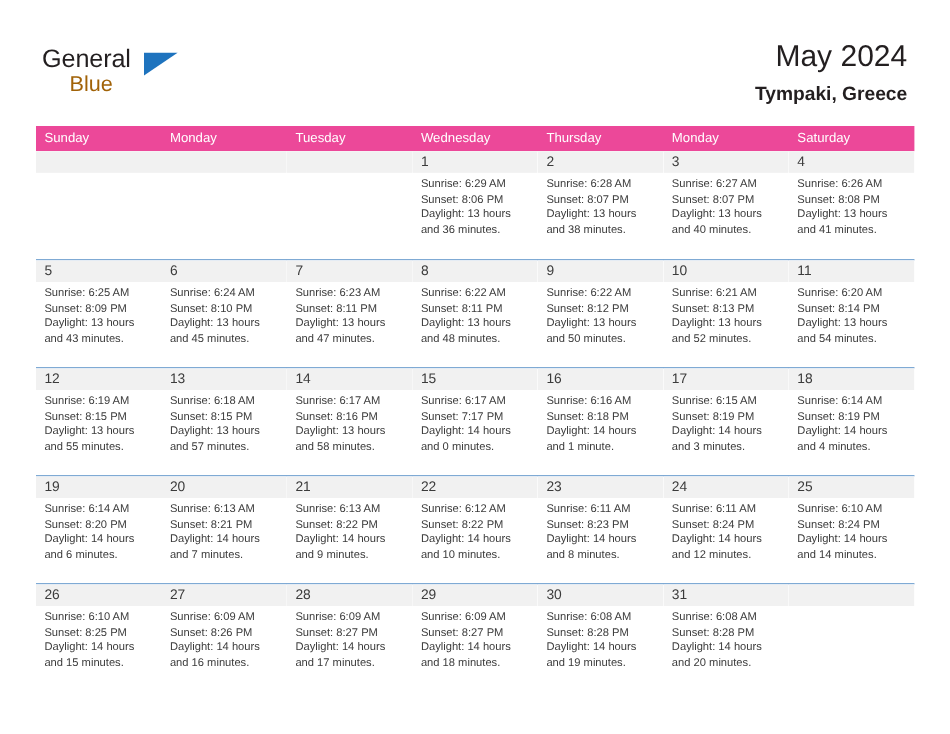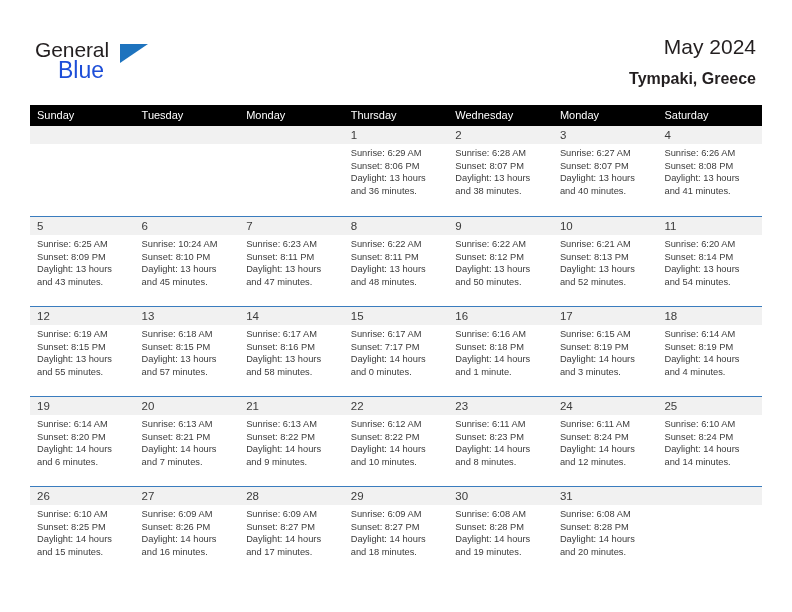--- a/index.html
+++ b/index.html
@@ -61,7 +61,7 @@
     text-align: right;
   }
   .cal-title {
-    font-size: 21px;
+    font-size: 25px;
     color: #231f20;
     line-height: 32px;
     font-weight: normal;

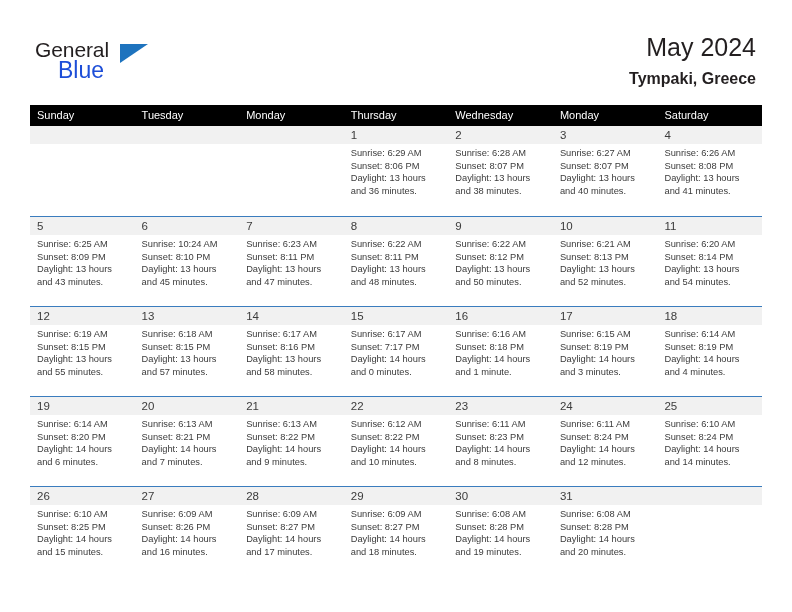--- a/index.html
+++ b/index.html
@@ -42,8 +42,8 @@
   .logo-blue {
     position: absolute;
     left: 23px; top: 20px;
-    font-size: 23px;
-    color: #1d4ed8;
+    font-size: 18px;
+    color: #a16207;
     line-height: 24px;
     white-space: nowrap;
   }

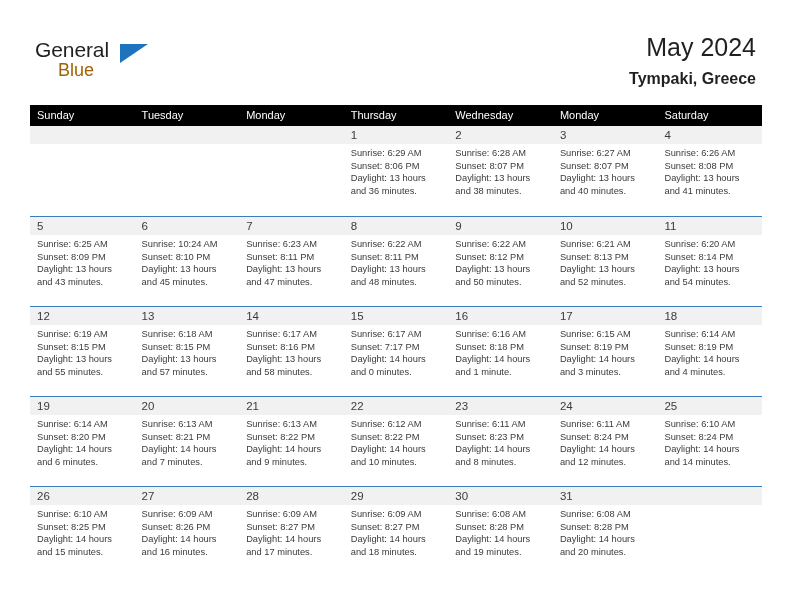--- a/index.html
+++ b/index.html
@@ -88,7 +88,7 @@
     display: flex;
     width: 732px;
     height: 21px;
-    background: #000000;
+    background: #ec4899;
   }
   .weekday {
     flex: 1 1 0;

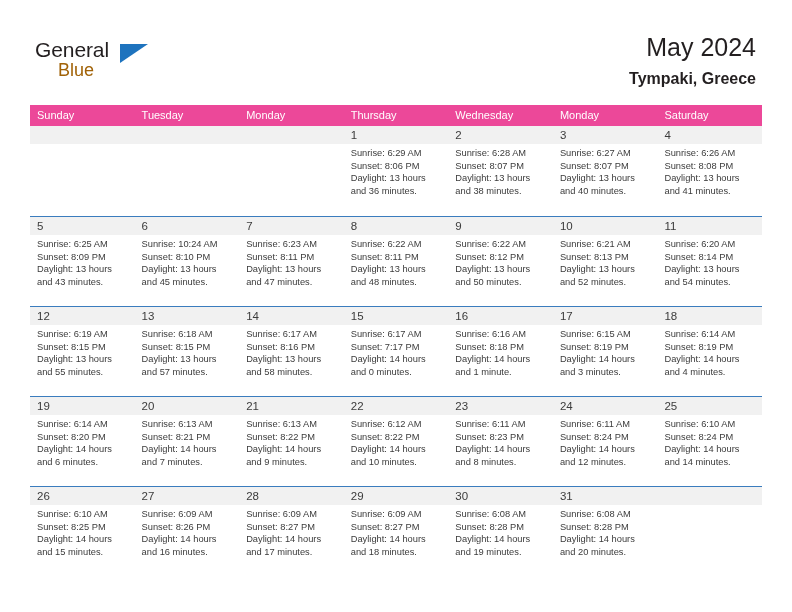--- a/index.html
+++ b/index.html
@@ -157,8 +157,8 @@
   <div class="calendar">
     <div class="weekday-row" id="weekday-row">
         <div class="weekday">Sunday</div>
+        <div class="weekday">Monday</div>
         <div class="weekday">Tuesday</div>
-        <div class="weekday">Monday</div>
         <div class="weekday">Thursday</div>
         <div class="weekday">Wednesday</div>
         <div class="weekday">Monday</div>

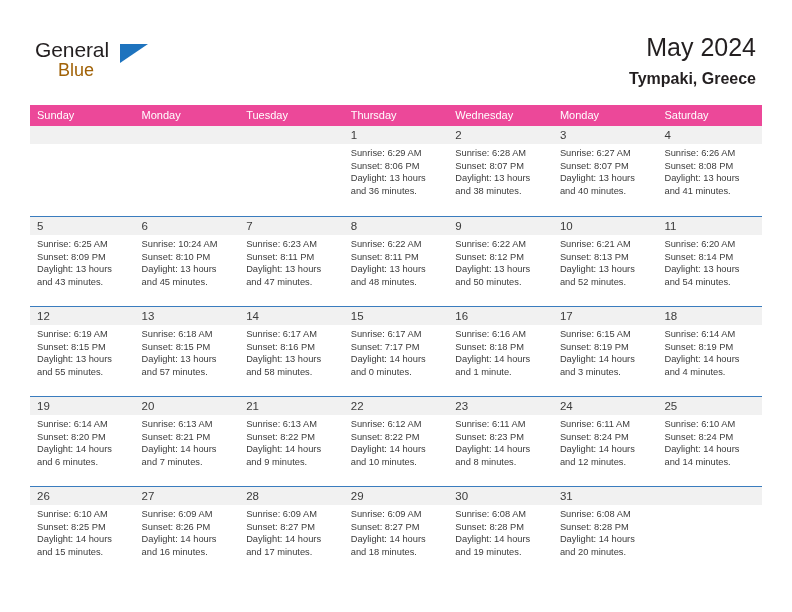--- a/index.html
+++ b/index.html
@@ -159,8 +159,8 @@
         <div class="weekday">Sunday</div>
         <div class="weekday">Monday</div>
         <div class="weekday">Tuesday</div>
+        <div class="weekday">Wednesday</div>
         <div class="weekday">Thursday</div>
-        <div class="weekday">Wednesday</div>
         <div class="weekday">Monday</div>
         <div class="weekday">Saturday</div>
       </div>

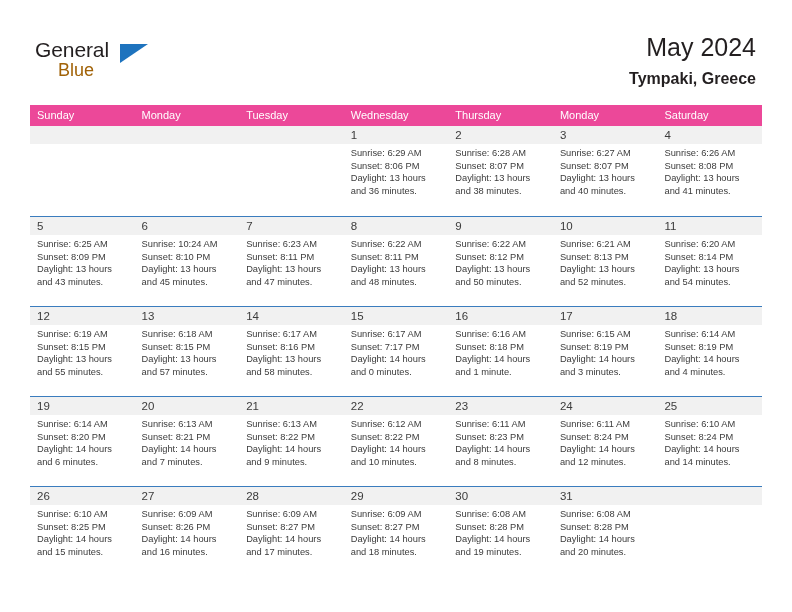--- a/index.html
+++ b/index.html
@@ -228,7 +228,7 @@
           <div class="day-cell">
             <div class="day-num-strip">6</div>
             <div class="day-body">
-              <div>Sunrise: 10:24 AM</div>
+              <div>Sunrise: 6:24 AM</div>
               <div>Sunset: 8:10 PM</div>
               <div>Daylight: 13 hours</div>
               <div>and 45 minutes.</div>

